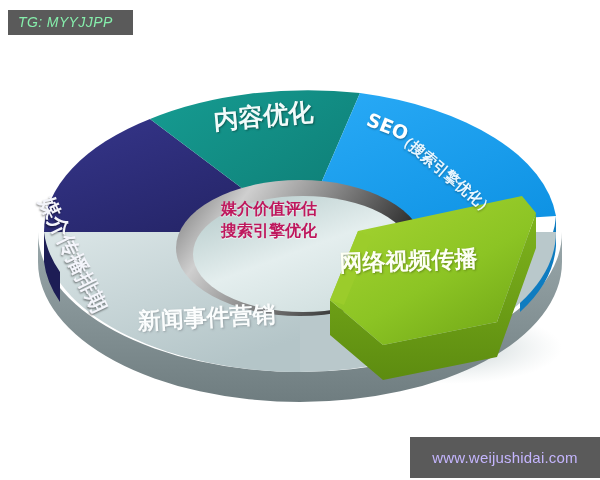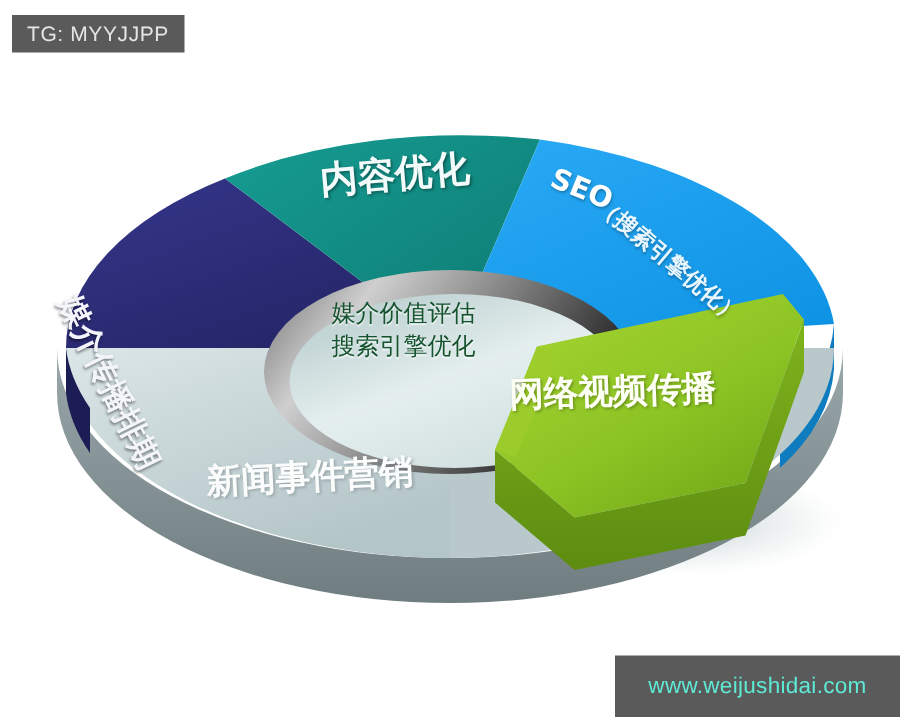--- a/index.html
+++ b/index.html
@@ -14,12 +14,13 @@
   
   .tg-badge{
     position:absolute;left:8px;top:10px;
-    padding:4px 10px 5px 10px;
-    background:#5a5a5a;color:#e5e5e5;
+    padding:4px 20px 5px 10px;
+    background:#5a5a5a;color:#86efac;
     font-size:14px;line-height:16px;
     letter-spacing:.4px;
     white-space:nowrap;
     z-index:40;
+    font-style:italic;
   }
 
   

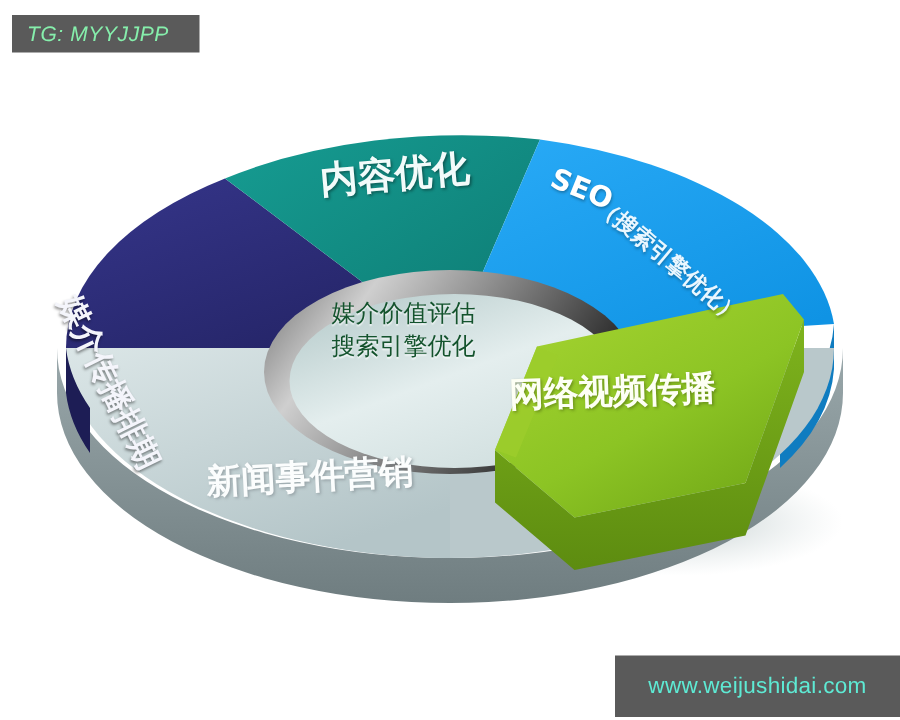--- a/index.html
+++ b/index.html
@@ -72,8 +72,8 @@
     transform:rotate(-2deg);transform-origin:left top;
   }
   .lbl-core{
-    left:221px;top:198px;font-size:16px;color:#14532d;
-    line-height:22px;text-align:center;font-weight:400;
+    left:221px;top:198px;font-size:16px;color:#be185d;
+    line-height:22px;text-align:center;font-weight:700;
     text-shadow:0 1px 1px rgba(255,255,255,.75);
   }
   .lbl-core div{display:block;}

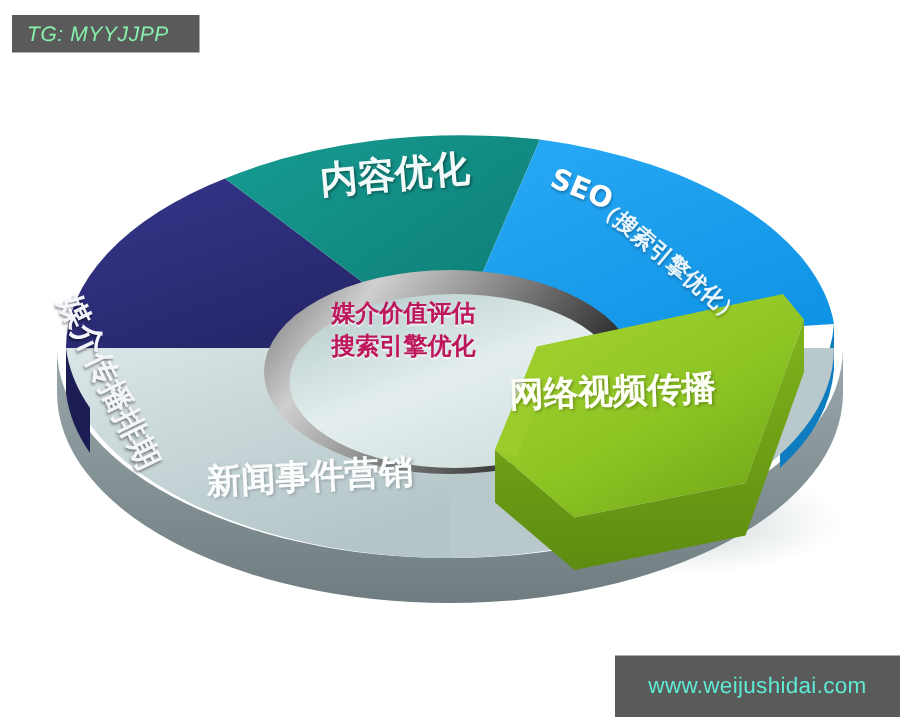--- a/index.html
+++ b/index.html
@@ -27,7 +27,7 @@
   .watermark{
     position:absolute;left:410px;top:437px;
     width:190px;height:41px;
-    background:#5a5a5a;color:#5eead4;
+    background:#5a5a5a;color:#c4b5fd;
     display:flex;align-items:center;justify-content:center;
     font-size:15px;letter-spacing:.2px;
     z-index:40;

